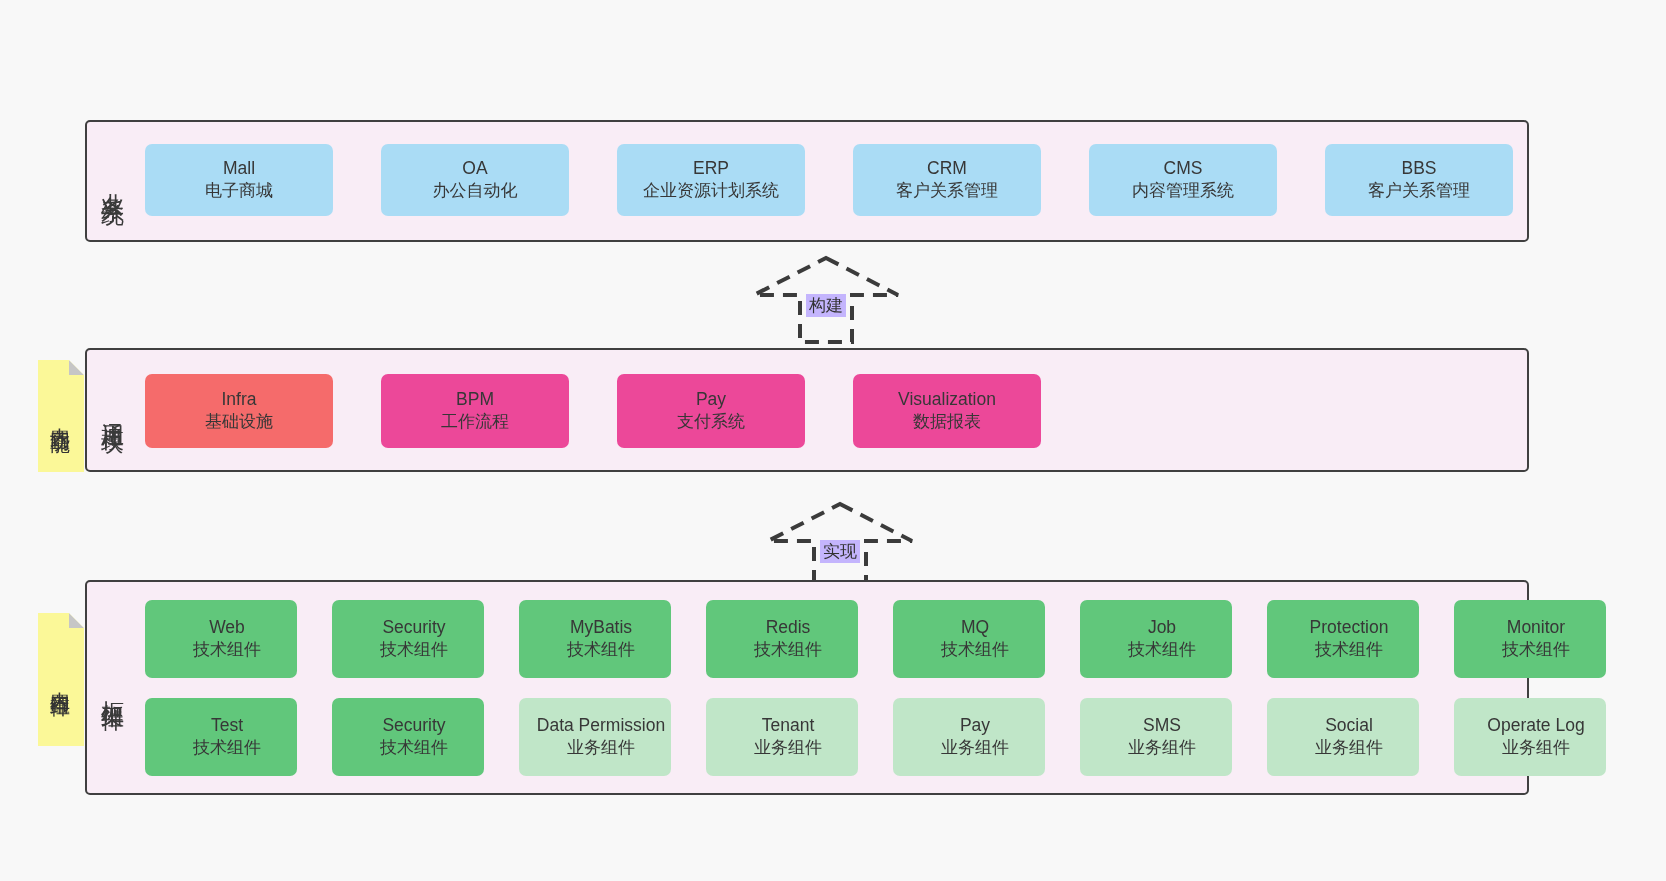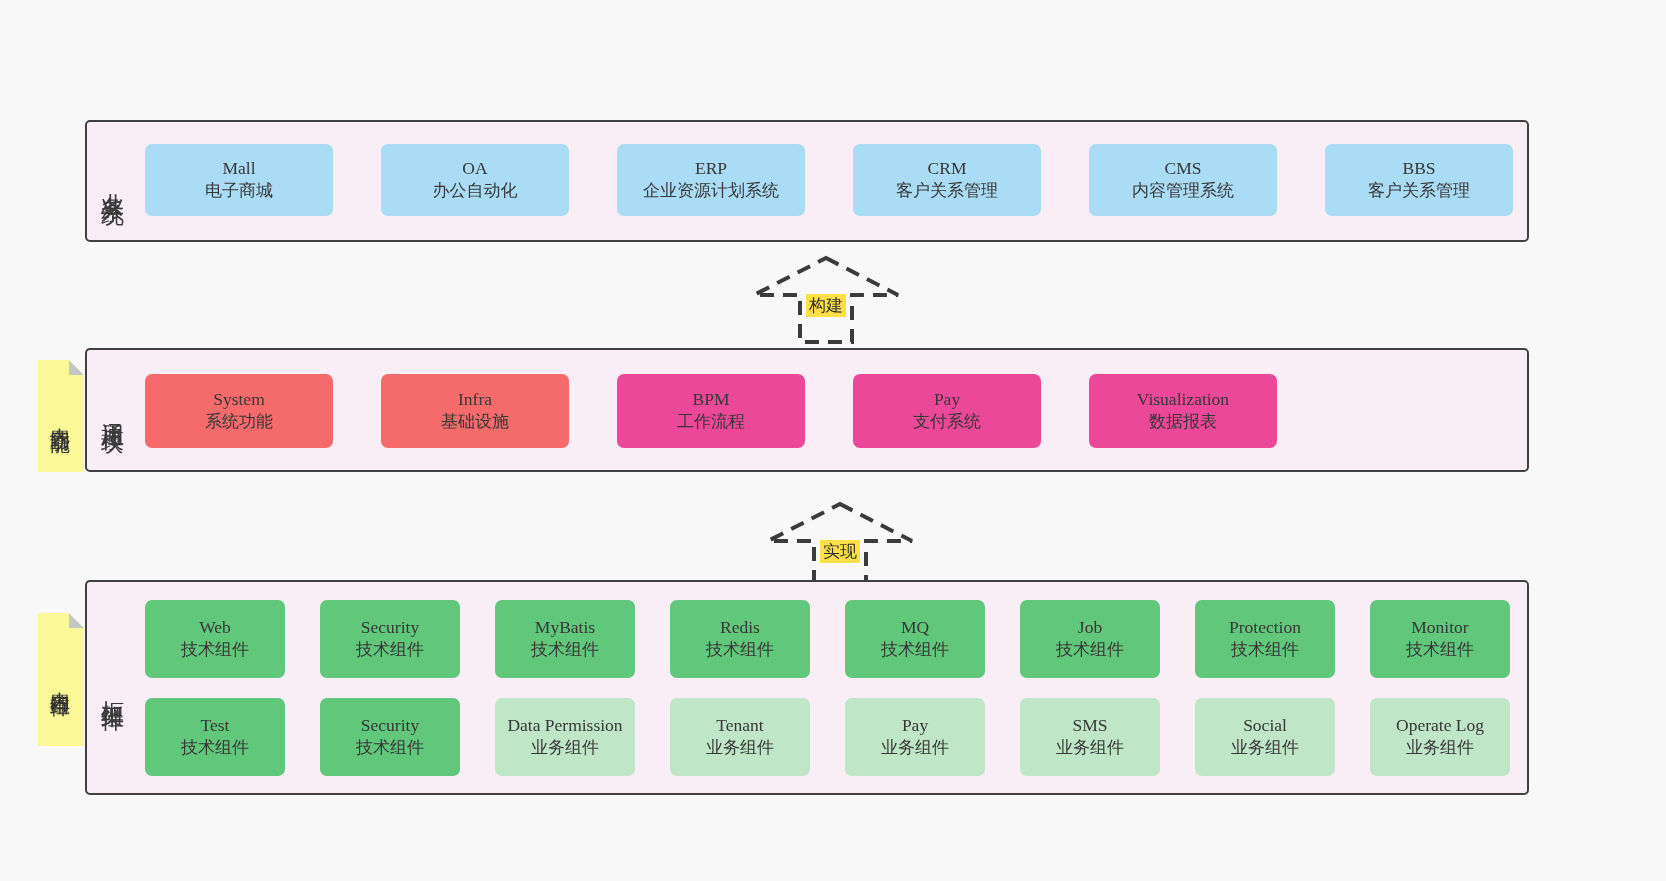--- a/index.html
+++ b/index.html
@@ -48,7 +48,6 @@
     text-align:left;
     line-height:1.32;
     flex:none;
-    font-family:Liberation Serif, serif;
   }
   .box .t{font-size:17.5px;}
   .box .s{font-size:17px;}

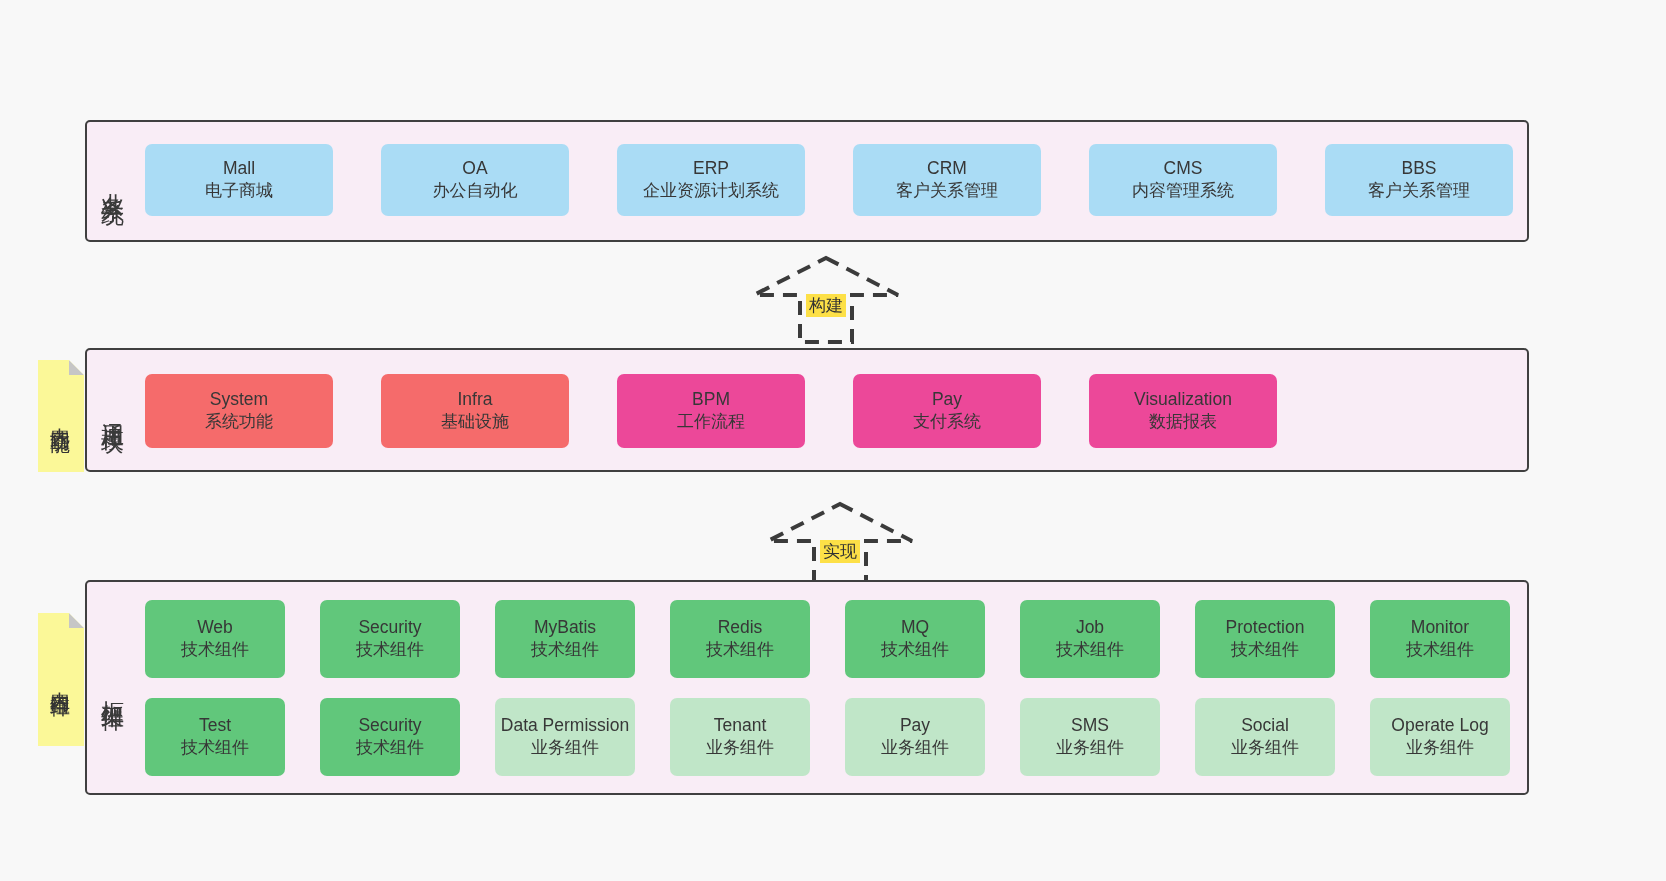--- a/index.html
+++ b/index.html
@@ -88,7 +88,7 @@
   .arrow svg{position:absolute;inset:0;}
   .arrow .lbl{
     position:absolute;left:50%;top:40px;transform:translateX(-50%);
-    background:#fde047;padding:0 3px;
+    background:#c4b5fd;padding:0 3px;
     font-size:17px;color:#333;white-space:nowrap;
   }
 </style>

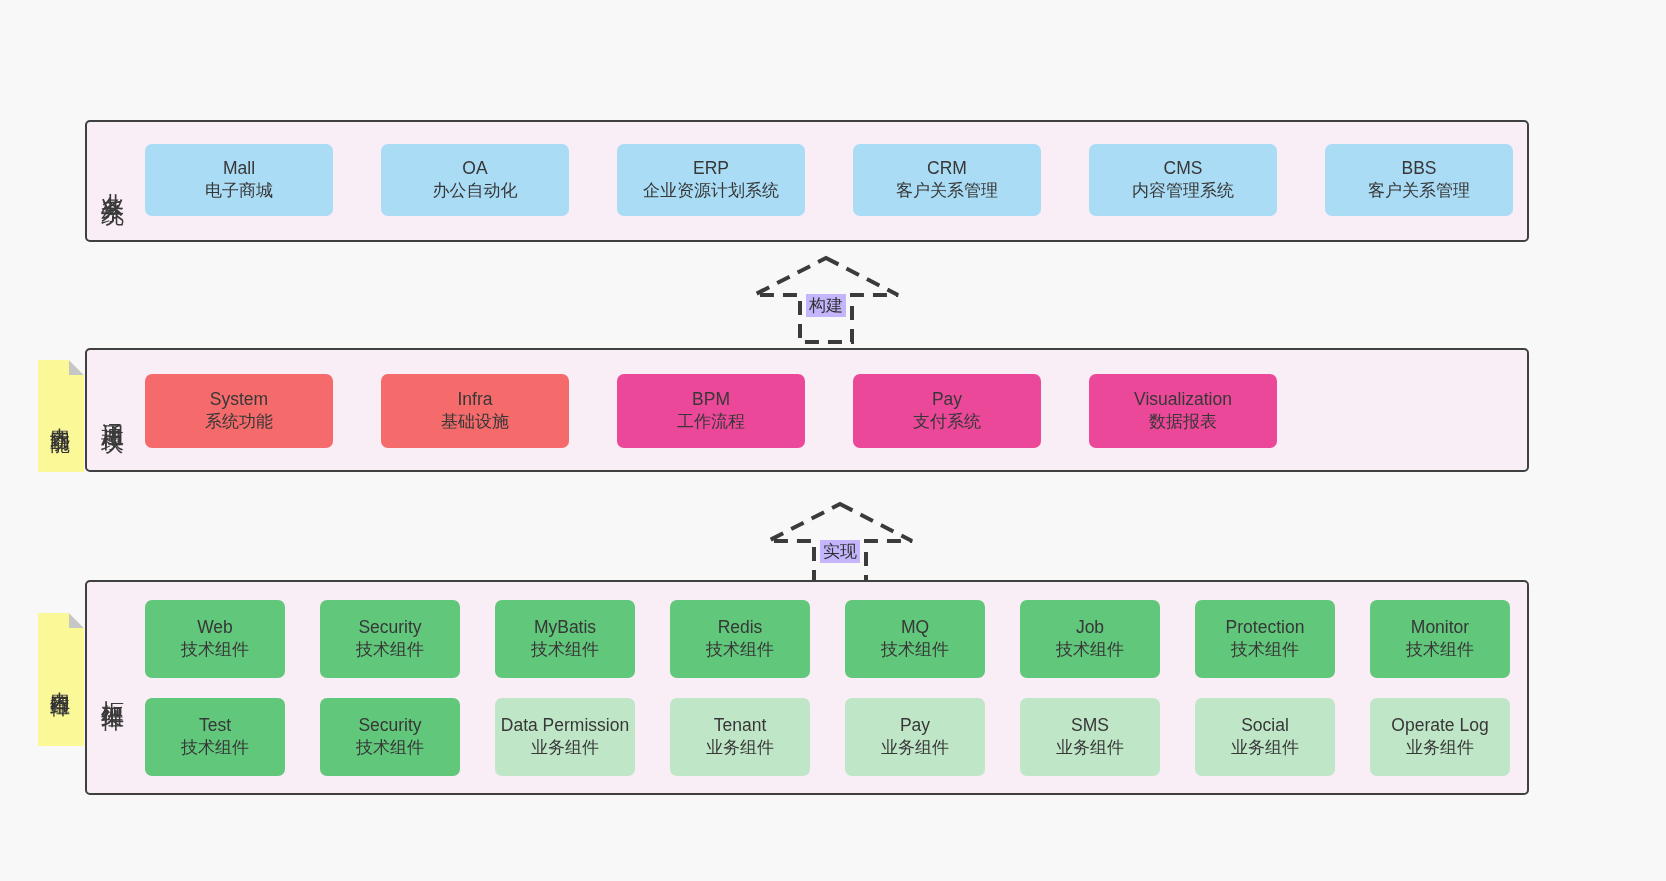--- a/index.html
+++ b/index.html
@@ -143,10 +143,6 @@
     <div class="band-label">通用模块</div>
     <div class="box-row row-6">
       <div class="box w188 c-red">
-        <div class="t">System</div>
-        <div class="s">系统功能</div>
-      </div>
-      <div class="box w188 c-red">
         <div class="t">Infra</div>
         <div class="s">基础设施</div>
       </div>

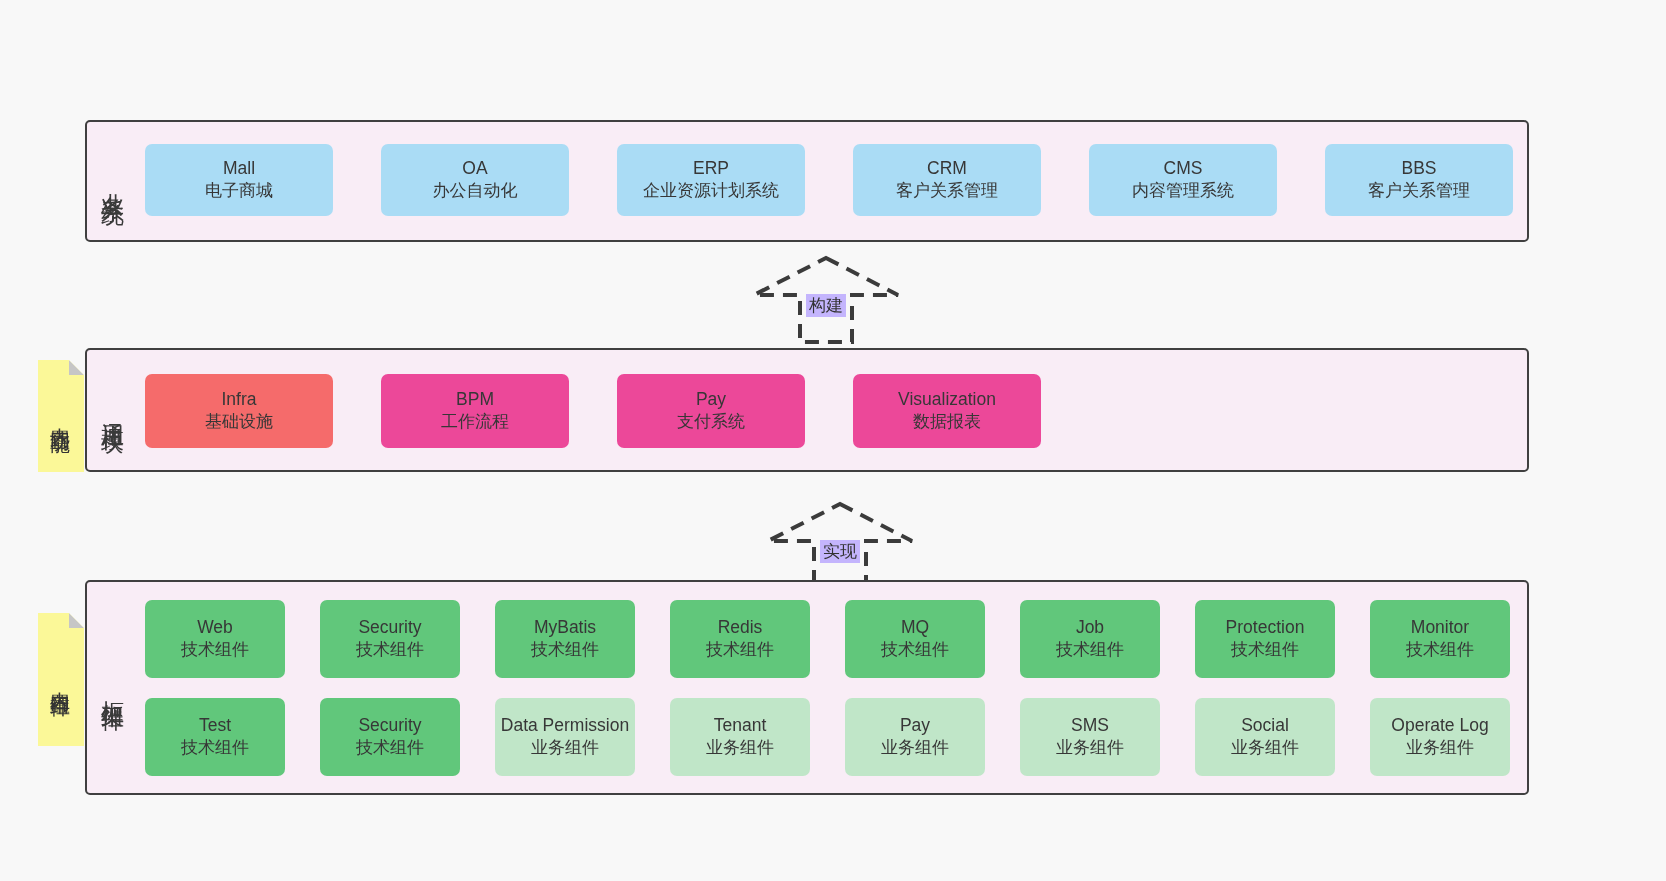--- a/index.html
+++ b/index.html
@@ -53,7 +53,7 @@
   .box .s{font-size:17px;}
   .w188{width:188px;height:72px;}
   #band-modules .w188{height:74px;}
-  .w140{width:140px;height:78px;}
+  .w140{width:140px;height:78px;padding-left:12px;}
   .c-blue  {background:#aadcf5;}
   .c-red   {background:#f56b6b;}
   .c-pink  {background:#ec4899;}

